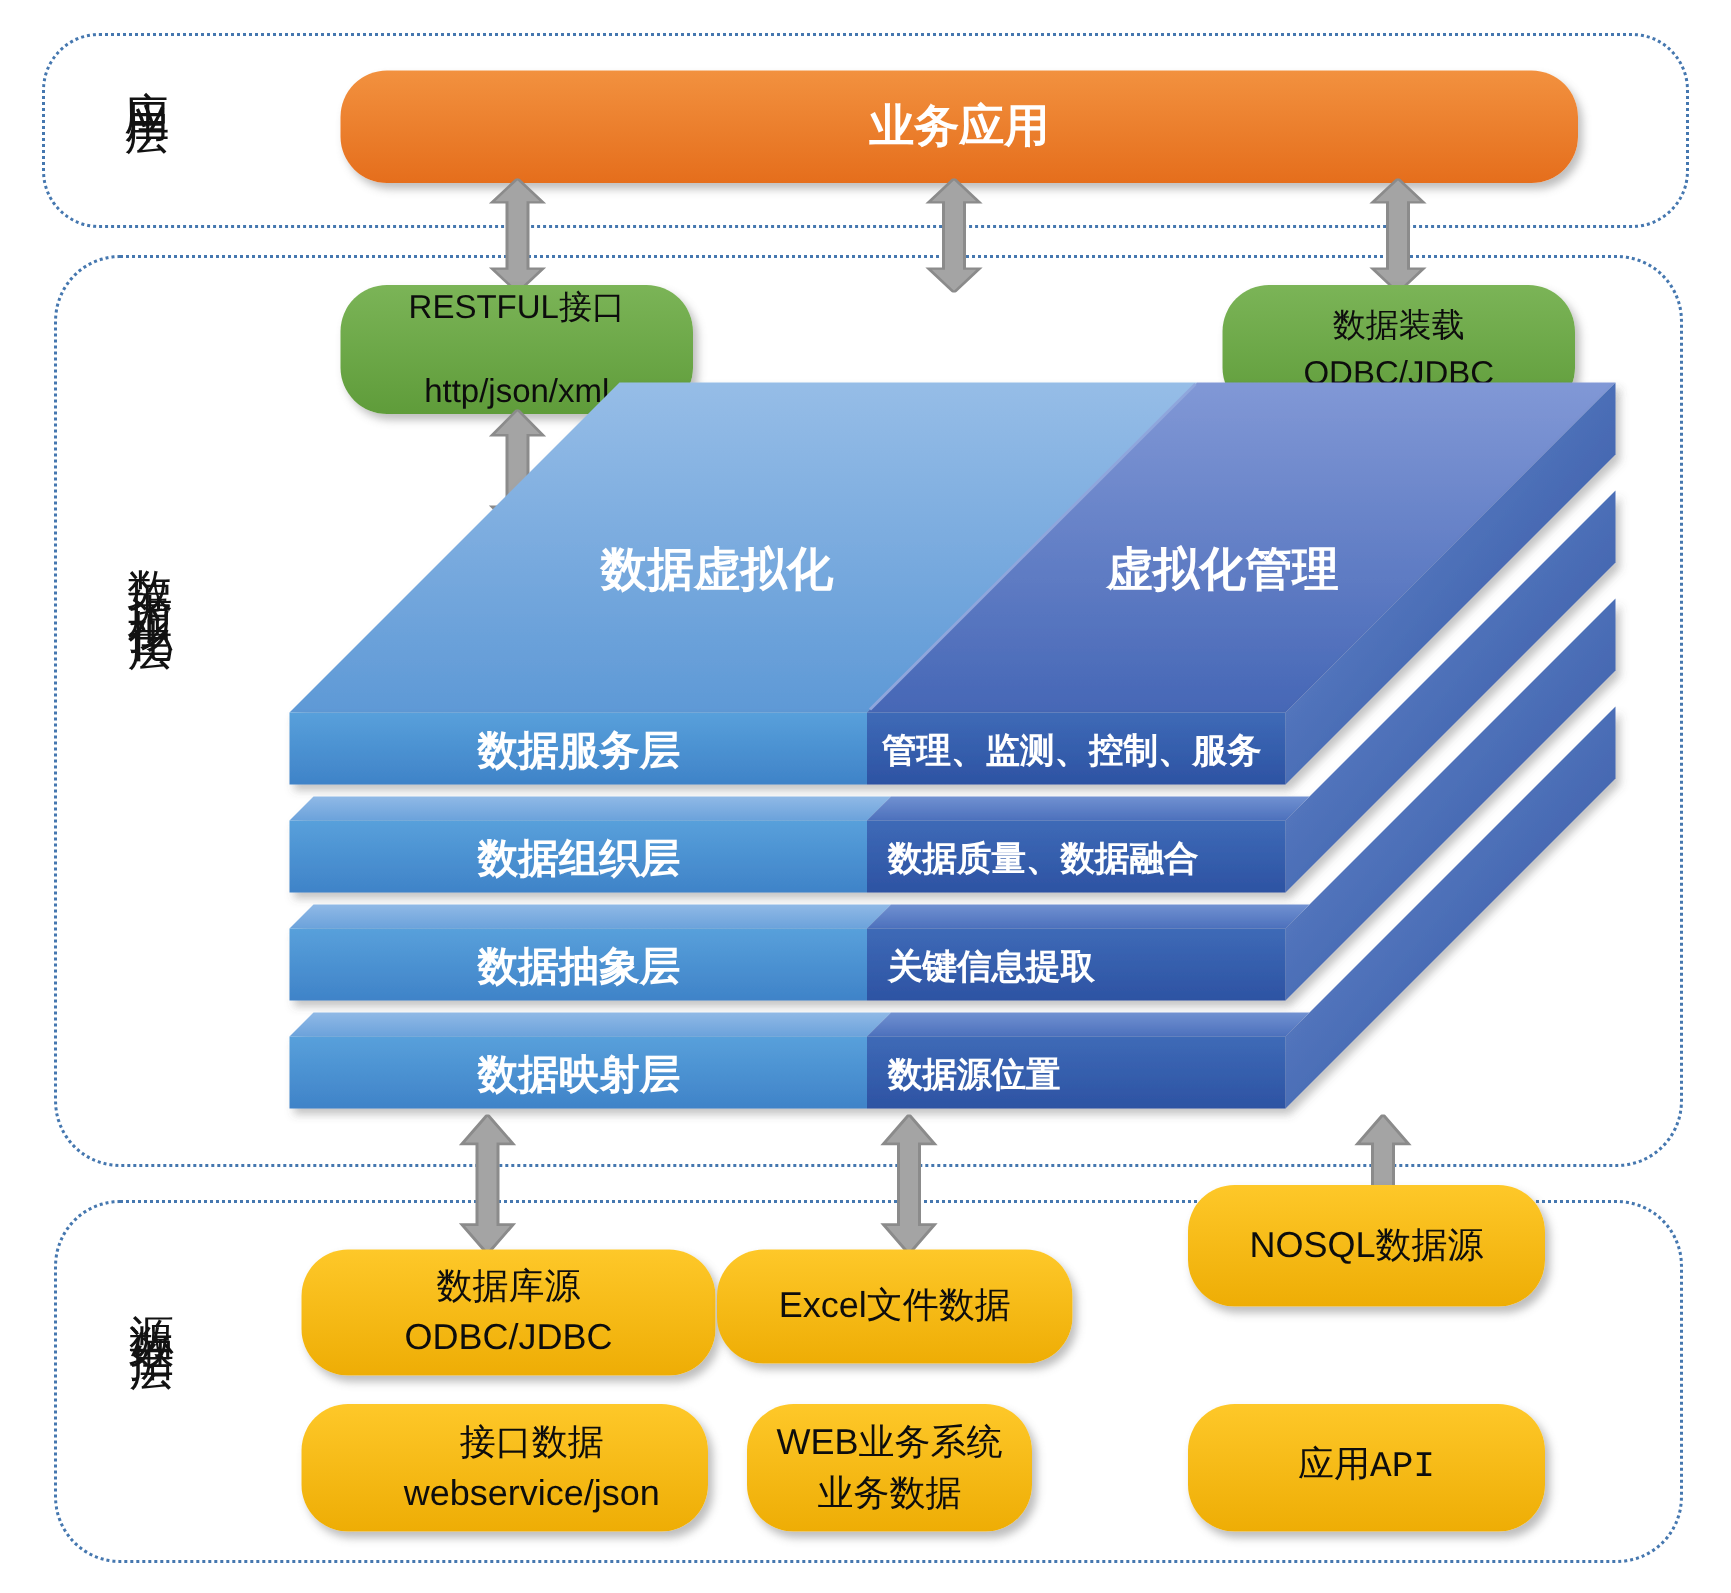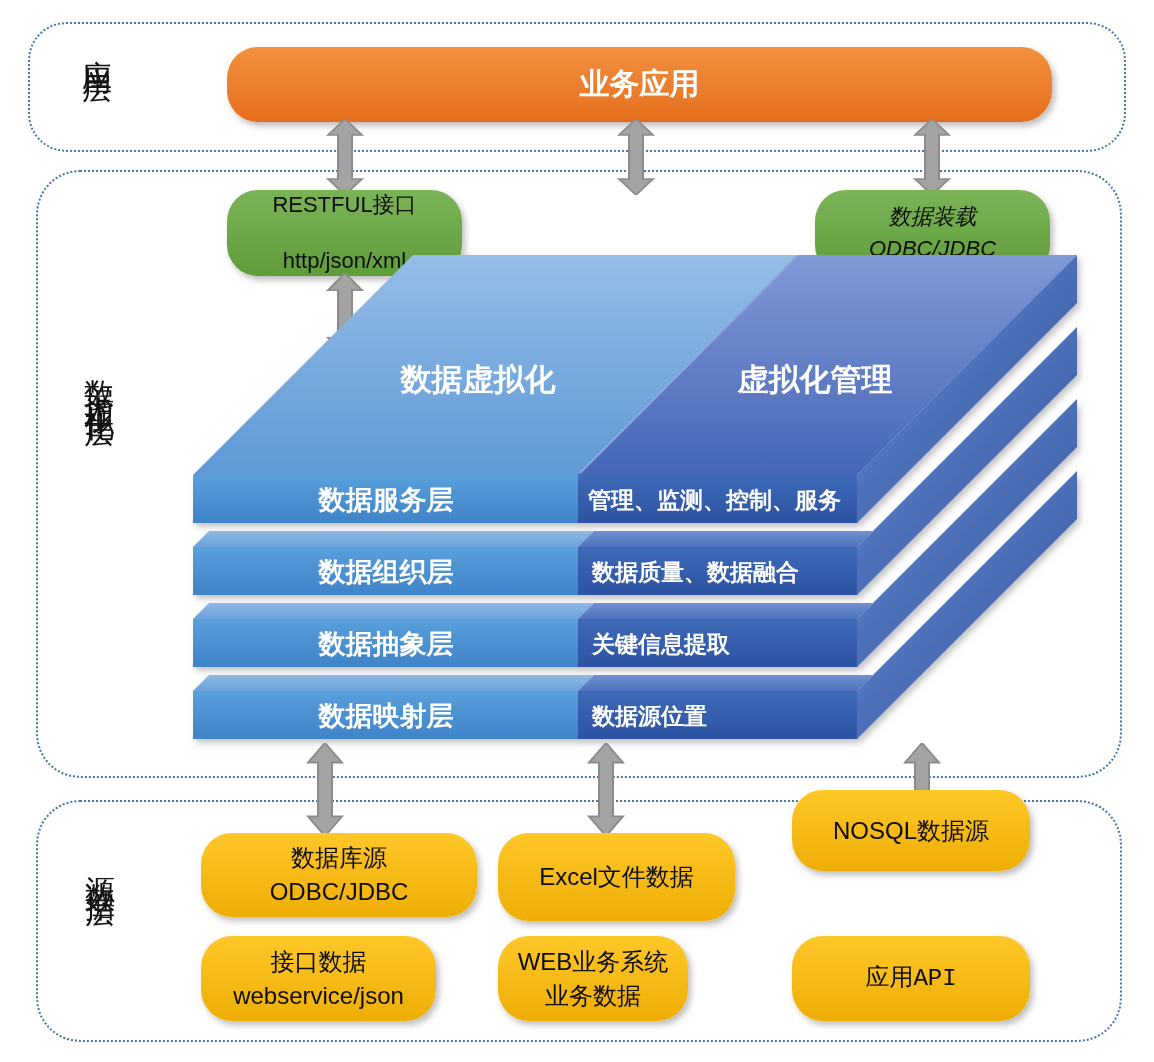--- a/index.html
+++ b/index.html
@@ -34,7 +34,7 @@
          font-size:22px;line-height:1.45;}
   #gbox-0{left:227px;top:190px;width:235px;height:86px;gap:24px;}
   #gbox-1{left:518px;top:190px;width:237px;height:86px;}
-  #gbox-2{left:815px;top:190px;width:235px;height:86px;font-style:italic;}
+  #gbox-2{left:815px;top:190px;width:235px;height:86px;}
 
   .yellow{background:linear-gradient(#FEC829,#EEAD05);color:#0d0d0d;
           font-size:24px;line-height:1.4;}

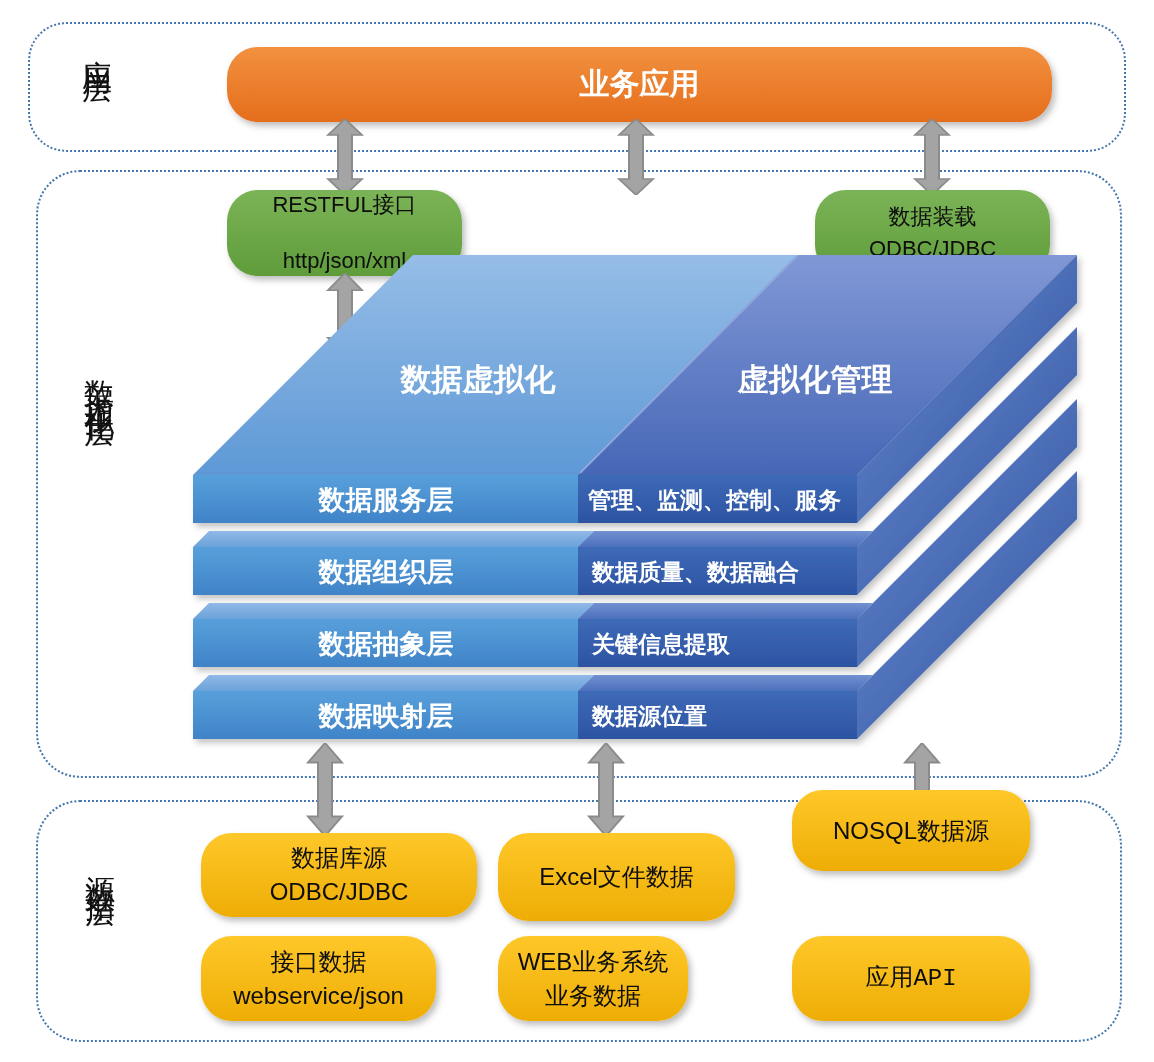--- a/index.html
+++ b/index.html
@@ -39,7 +39,7 @@
   .yellow{background:linear-gradient(#FEC829,#EEAD05);color:#0d0d0d;
           font-size:24px;line-height:1.4;}
   #ybox-0{left:201px;top:833px;width:276px;height:84px;}
-  #ybox-1{left:498px;top:833px;width:237px;height:88px;}
+  #ybox-1{left:478px;top:833px;width:237px;height:76px;}
   #ybox-2{left:792px;top:790px;width:238px;height:81px;}
   #ybox-3{left:201px;top:936px;width:235px;height:85px;}
   #ybox-4{left:498px;top:936px;width:190px;height:85px;}

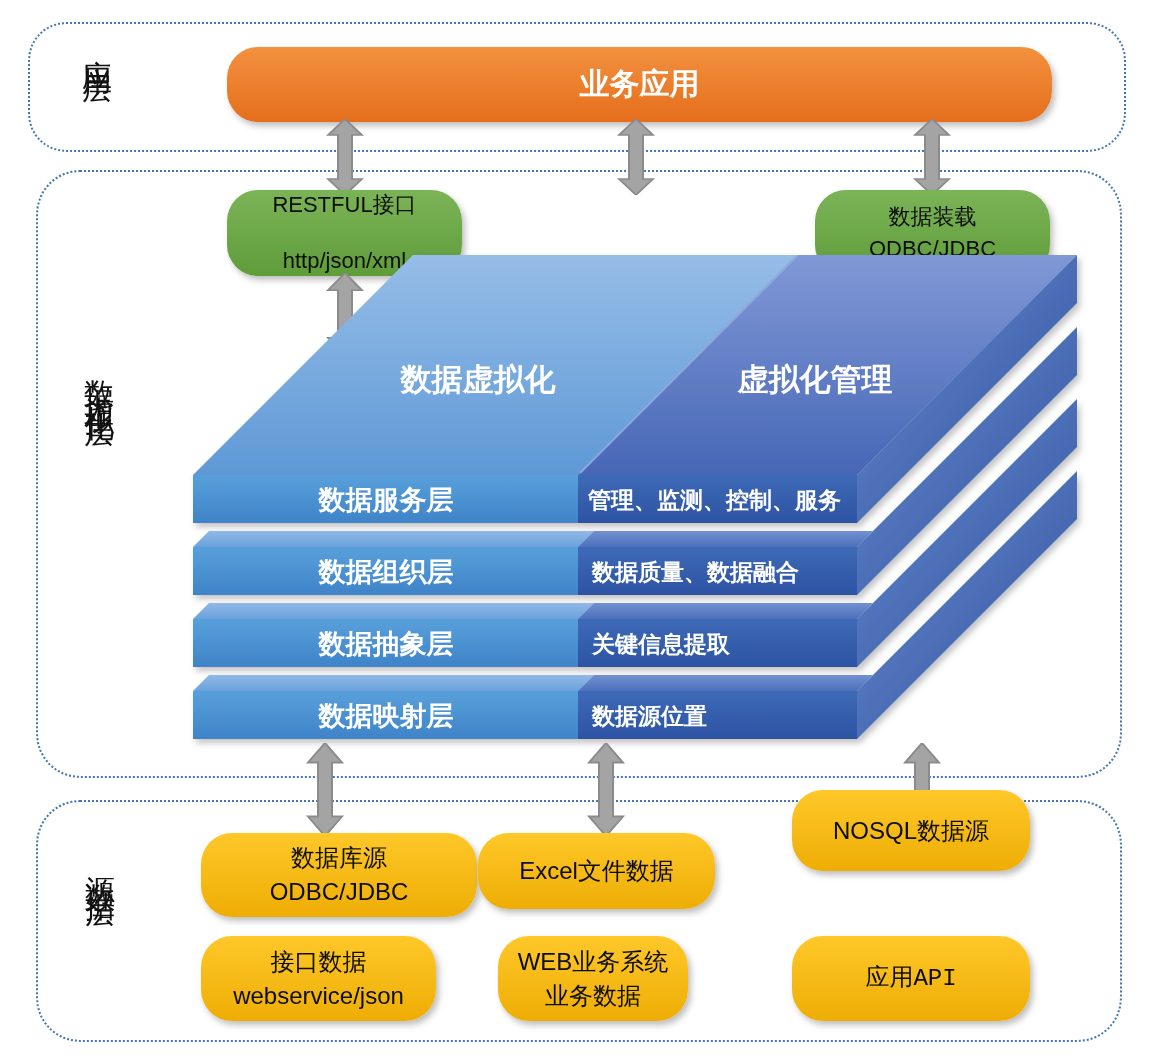--- a/index.html
+++ b/index.html
@@ -41,7 +41,7 @@
   #ybox-0{left:201px;top:833px;width:276px;height:84px;}
   #ybox-1{left:478px;top:833px;width:237px;height:76px;}
   #ybox-2{left:792px;top:790px;width:238px;height:81px;}
-  #ybox-3{left:201px;top:936px;width:235px;height:85px;}
+  #ybox-3{left:201px;top:936px;width:235px;height:85px;padding-left:36px;}
   #ybox-4{left:498px;top:936px;width:190px;height:85px;}
   #ybox-5{left:792px;top:936px;width:238px;height:85px;font-family:Liberation Mono, monospace;}
 

